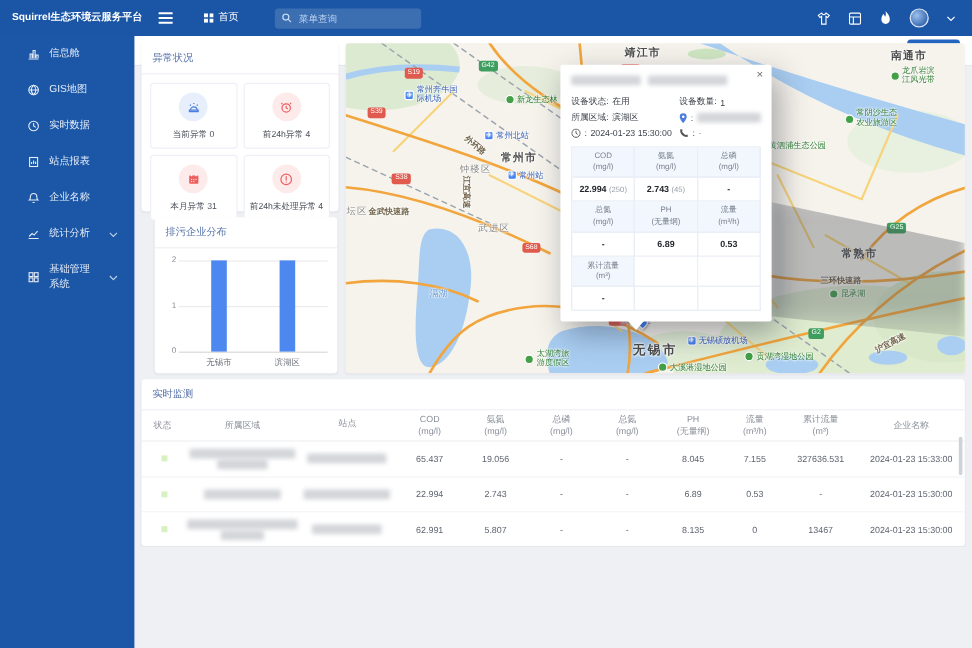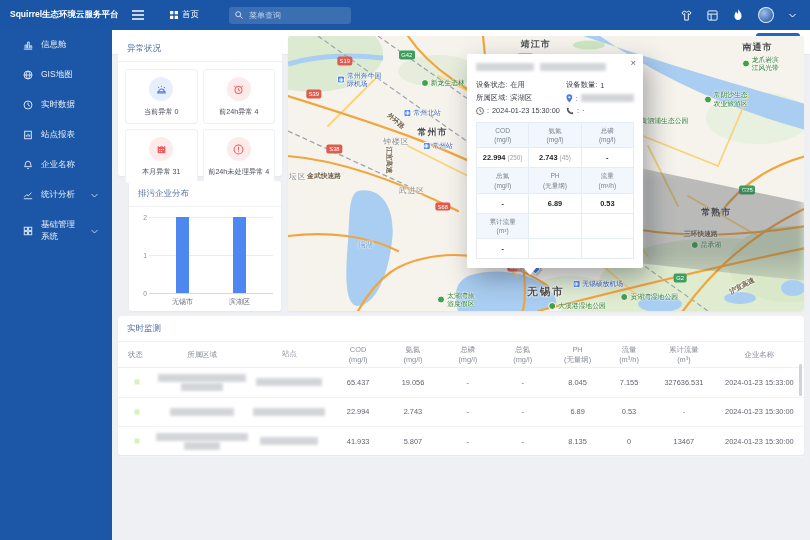--- a/index.html
+++ b/index.html
@@ -599,7 +599,7 @@
             <div class="mc" style="width:12%">
               <span class="blur ln" style="width:58px;display:block"></span>
             </div>
-            <div class="mc" style="width:8%">41.933</div>
+            <div class="mc" style="width:8%">62.991</div>
             <div class="mc" style="width:8%">5.807</div>
             <div class="mc" style="width:8%">-</div>
             <div class="mc" style="width:8%">-</div>

